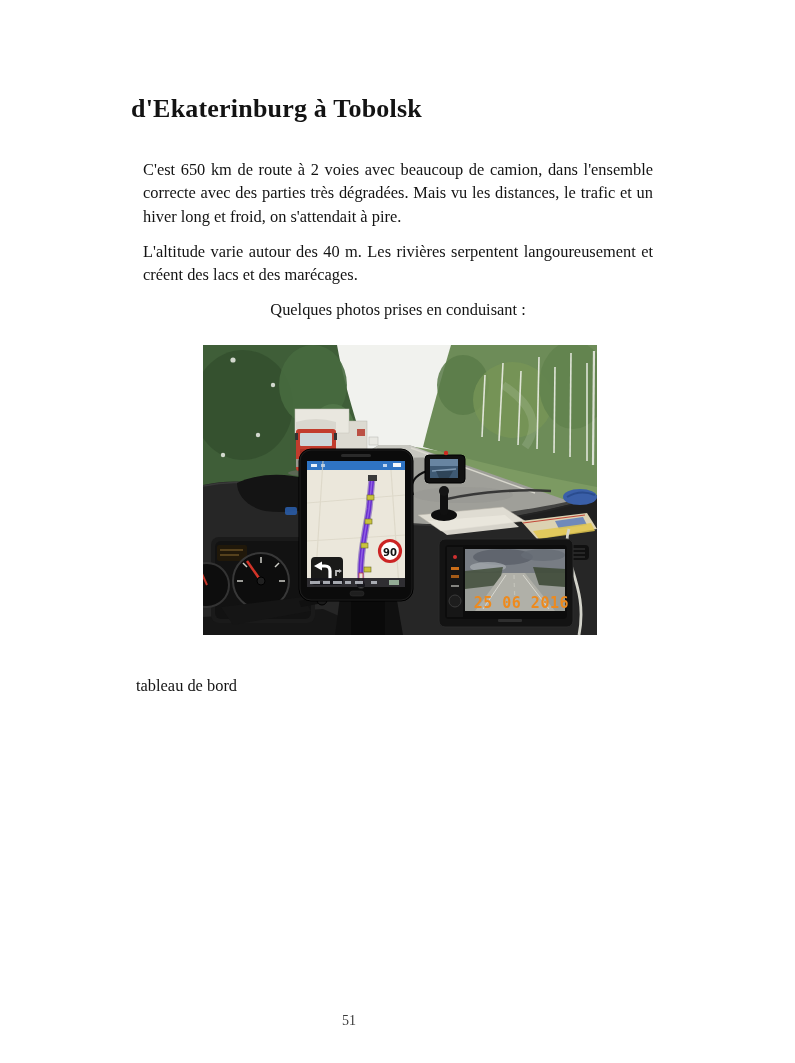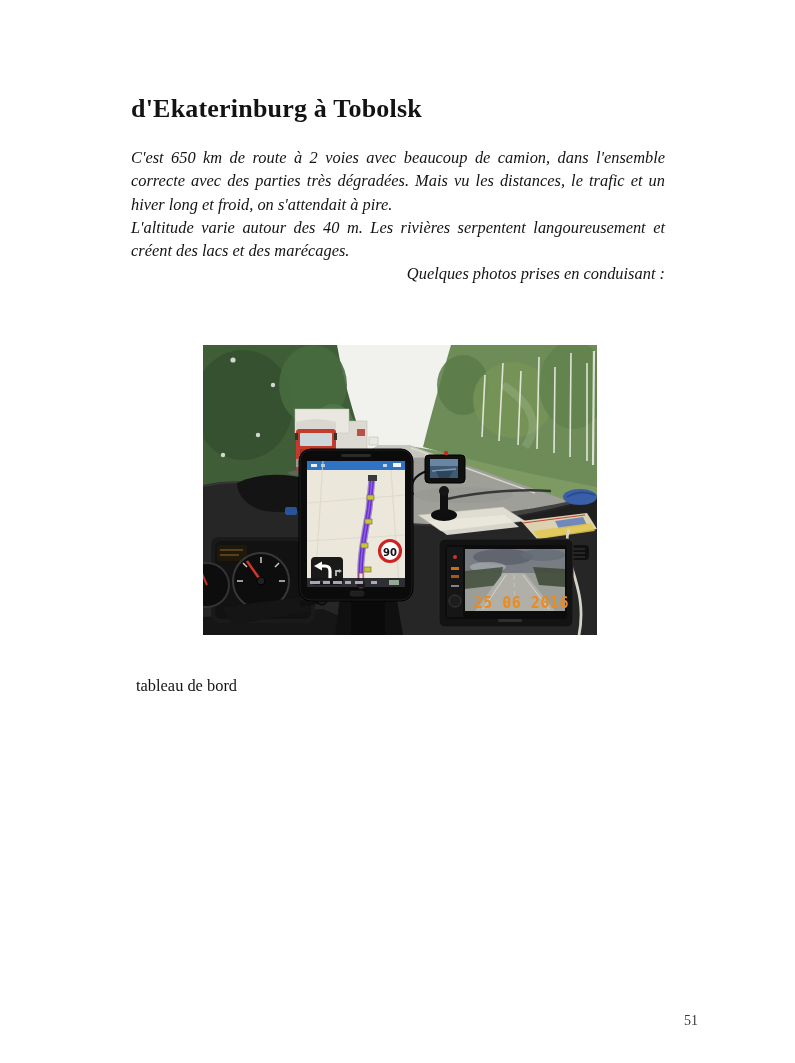--- a/index.html
+++ b/index.html
@@ -9,7 +9,7 @@
          font-weight:700;letter-spacing:.2px;}
   .body-text{position:absolute;left:131px;top:146px;width:534px;
              font-size:16.4px;line-height:23.3px;}
-  .body-text p{margin:0;text-align:justify;font-style:italic;}
+  .body-text p{margin:12px;text-align:justify;}
   .body-text p.nojust{text-align:right;}
   .photo{position:absolute;left:203px;top:345px;width:394px;height:290px;
          margin:0;overflow:hidden;}

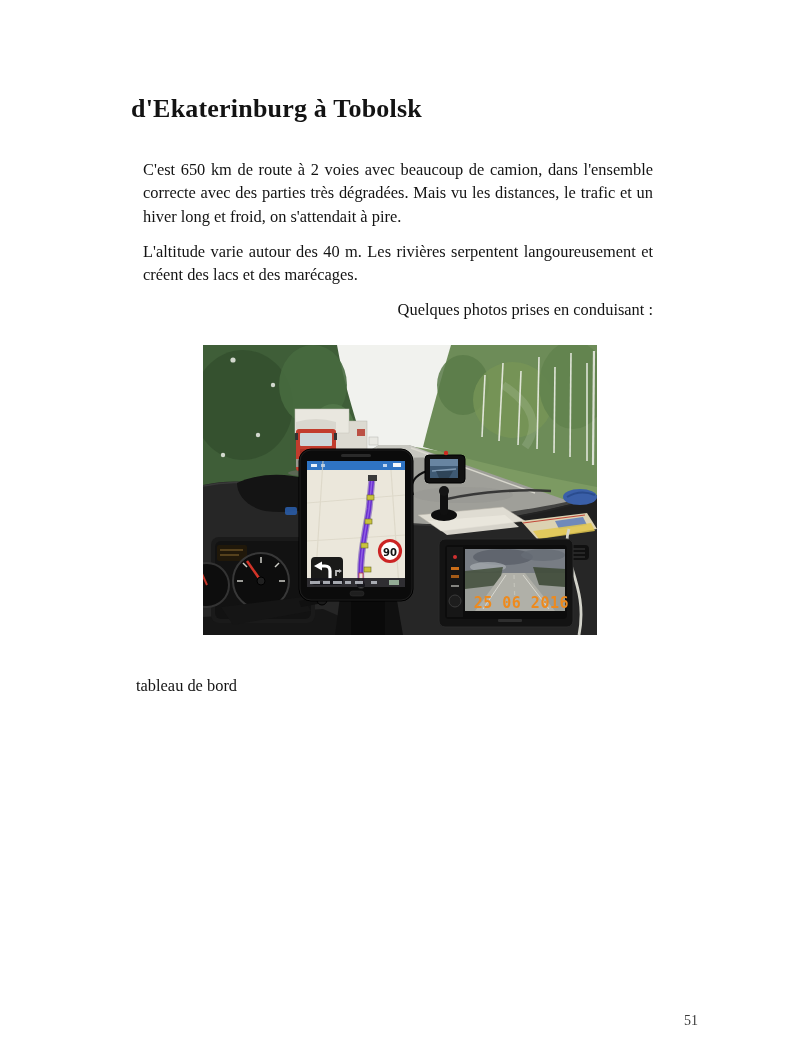--- a/index.html
+++ b/index.html
@@ -10,7 +10,7 @@
   .body-text{position:absolute;left:131px;top:146px;width:534px;
              font-size:16.4px;line-height:23.3px;}
   .body-text p{margin:12px;text-align:justify;}
-  .body-text p.nojust{text-align:right;}
+  .body-text p.nojust{text-align:center;}
   .photo{position:absolute;left:203px;top:345px;width:394px;height:290px;
          margin:0;overflow:hidden;}
   .photo svg{display:block;}

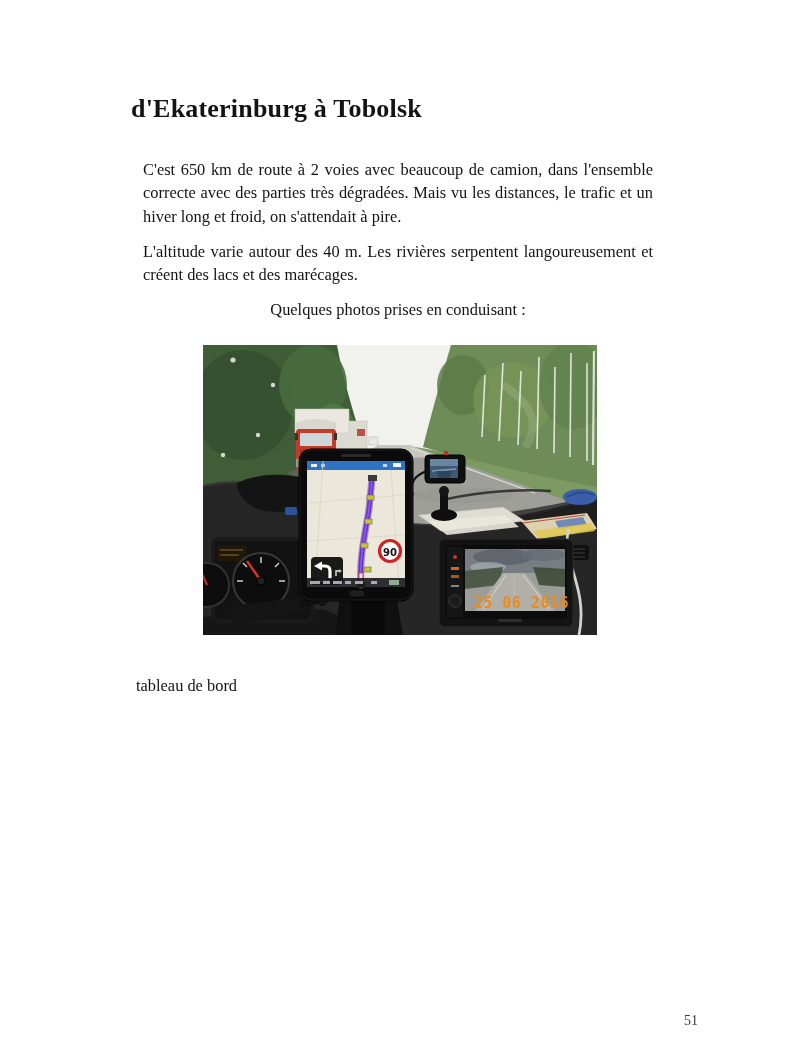--- a/index.html
+++ b/index.html
@@ -16,7 +16,7 @@
   .photo svg{display:block;}
   .caption{position:absolute;left:131px;top:671px;margin:5px;font-size:16.4px;}
   .page-number{position:absolute;left:0;top:1013px;width:100%;
-               text-align:right;font-size:14px;color:#3a3a3a;}
+               text-align:center;font-size:14px;color:#3a3a3a;}
 </style>
 </head>
 <body>

